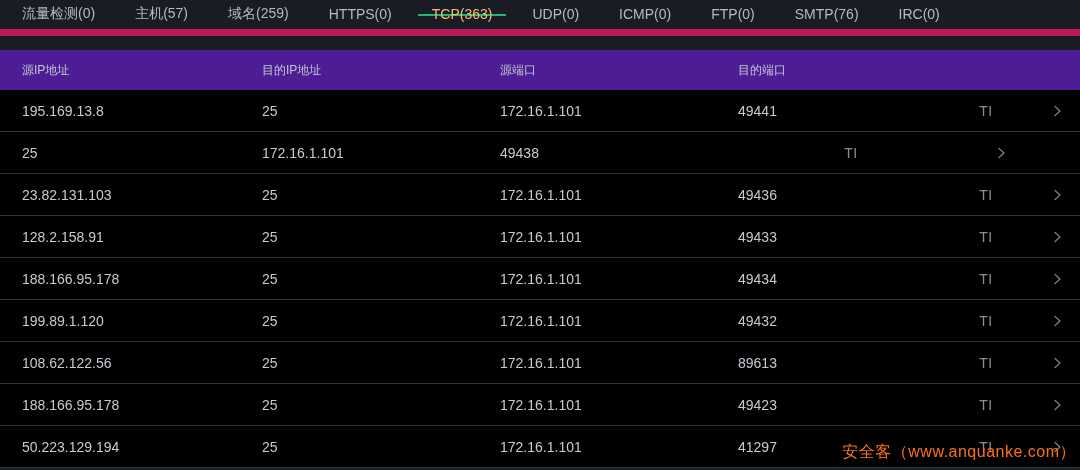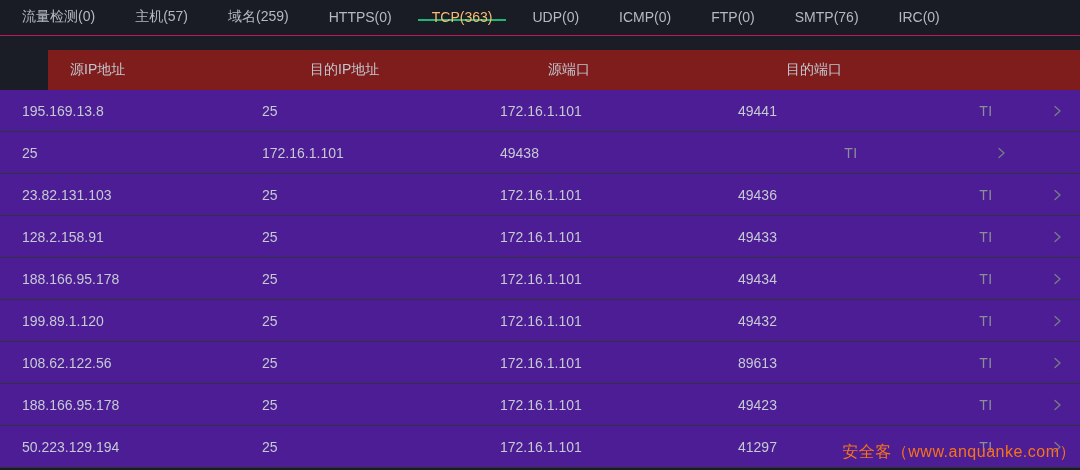--- a/index.html
+++ b/index.html
@@ -13,7 +13,7 @@
     display: flex; align-items: stretch;
     height: 36px; padding: 14px 8px;
     background: #191c25;
-    border-bottom: 1px solid #be185d;
+    border-bottom: 7px solid #be185d;
   }
   .tab {
     display: flex; align-items: center;

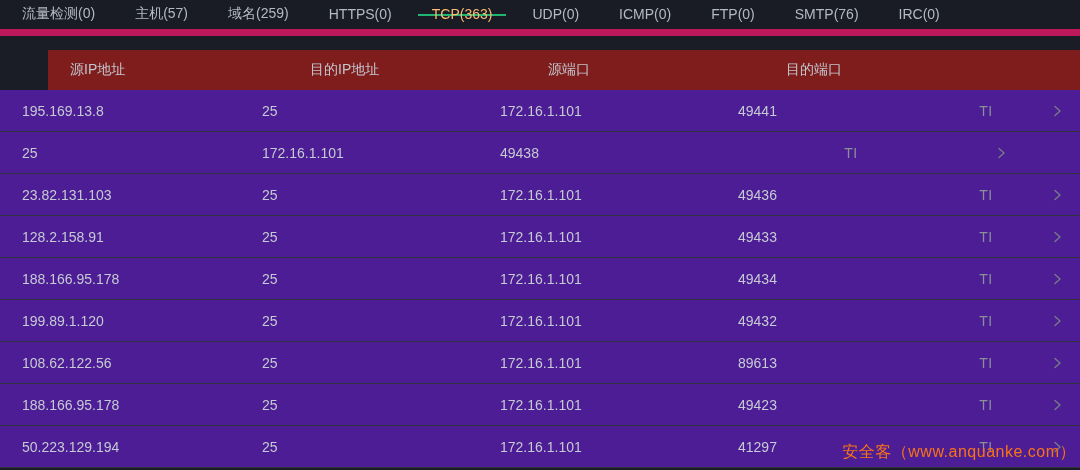--- a/index.html
+++ b/index.html
@@ -33,8 +33,8 @@
   }
   .table-header {
     margin-top: 14px; height: 40px;
-    background: #7f1d1d;
-    font-size: 14px; color: #c2c6ce; margin-left: 48px;
+    background: #4c1d95;
+    font-size: 12px; color: #c2c6ce;
   }
   .row {
     height: 42px;

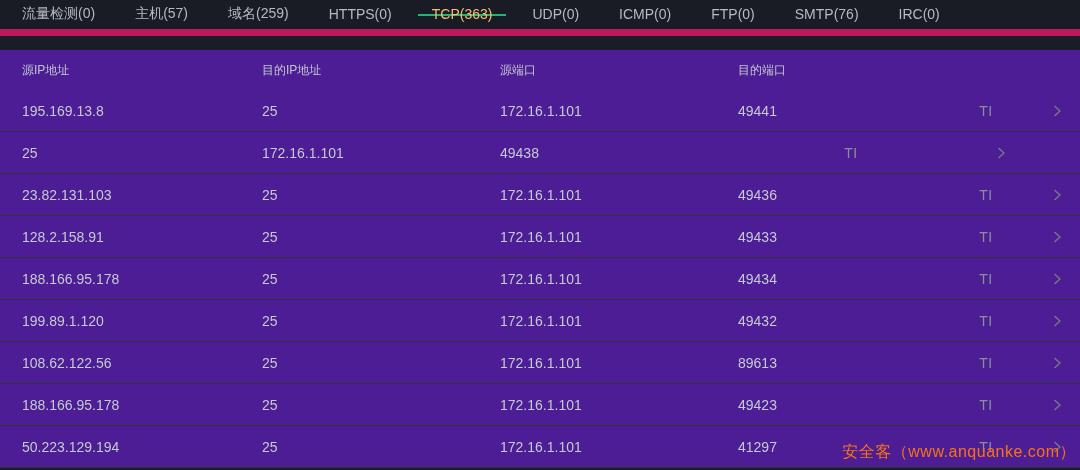--- a/index.html
+++ b/index.html
@@ -38,7 +38,7 @@
   }
   .row {
     height: 42px;
-    background: #4c1d95;
+    background: #000000;
     border-bottom: 1px solid #2e333d;
     font-size: 14px; color: #c6cad2;
     cursor: pointer;

